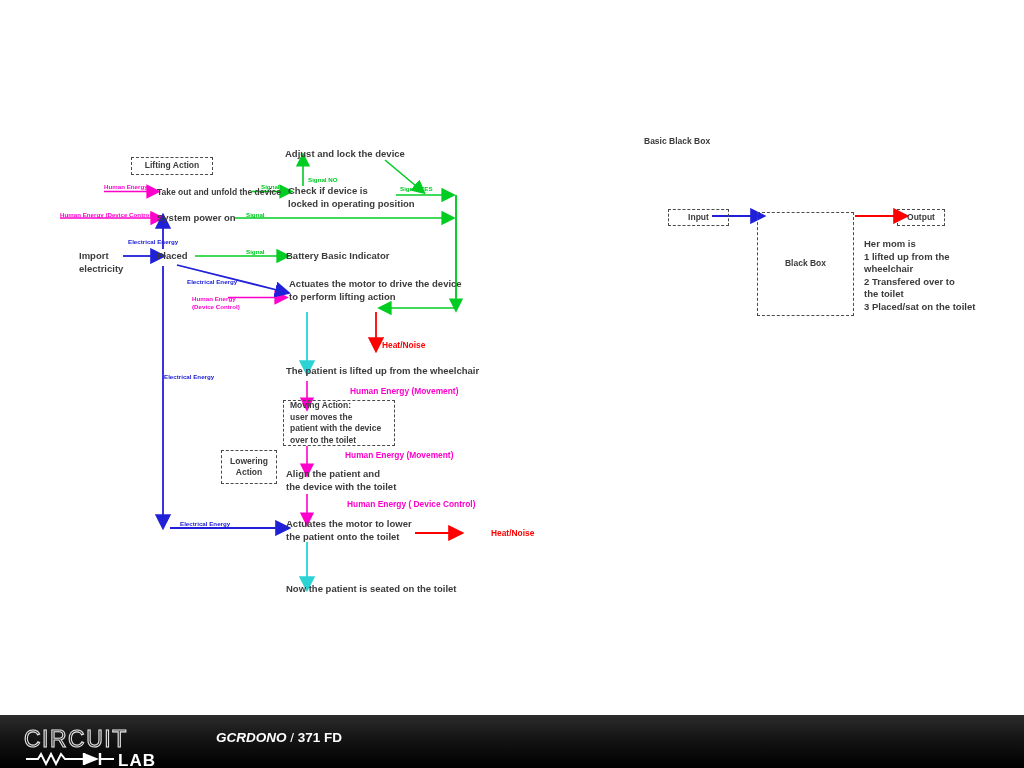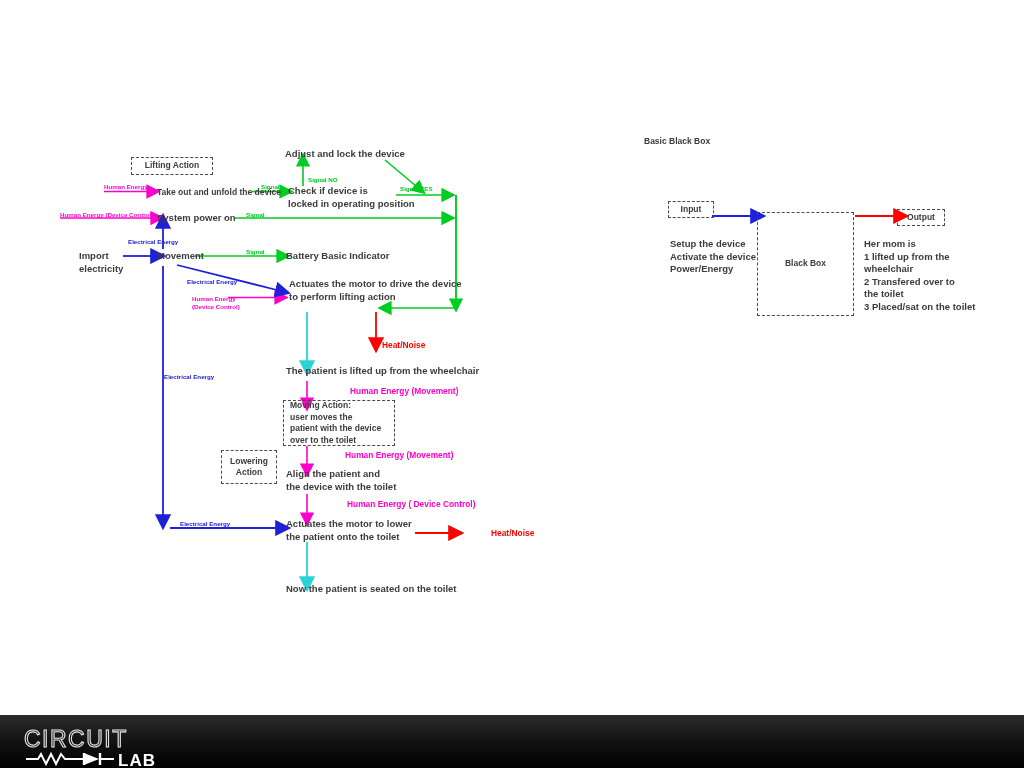--- a/index.html
+++ b/index.html
@@ -171,7 +171,7 @@
 
   <div class="bb-title" style="left:644px;top:136px;">Basic Black Box</div>
 
-  <div class="dashbox" style="left:668px;top:201px;width:44px;height:15px;">
+  <div class="dashbox" style="left:668px;top:209px;width:44px;height:15px;padding-left:15px;">
     <div class="inner">Input</div>
   </div>
   <div class="txt big" style="left:670px;top:238px;">Setup the device

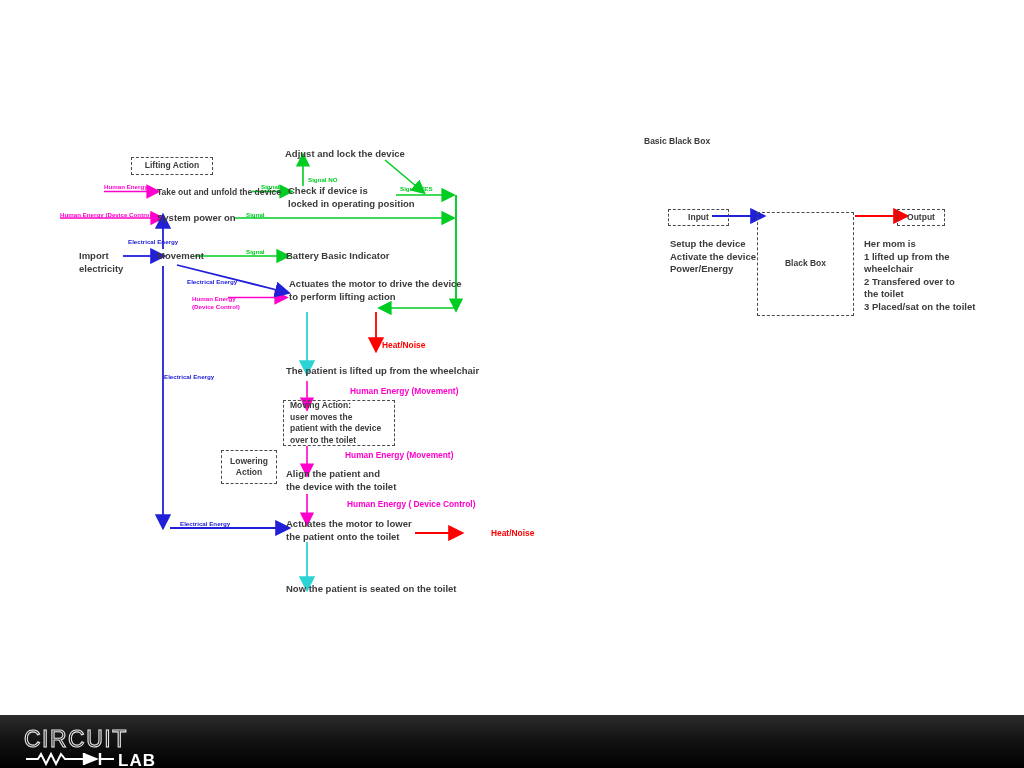--- a/index.html
+++ b/index.html
@@ -174,9 +174,6 @@
   <div class="dashbox" style="left:668px;top:209px;width:44px;height:15px;padding-left:15px;">
     <div class="inner">Input</div>
   </div>
-  <div class="txt big" style="left:670px;top:238px;">Setup the device
-Activate the device
-Power/Energy</div>
 
   <div class="dashbox" style="left:757px;top:212px;width:95px;height:102px;">
     <div class="inner">Black Box</div>

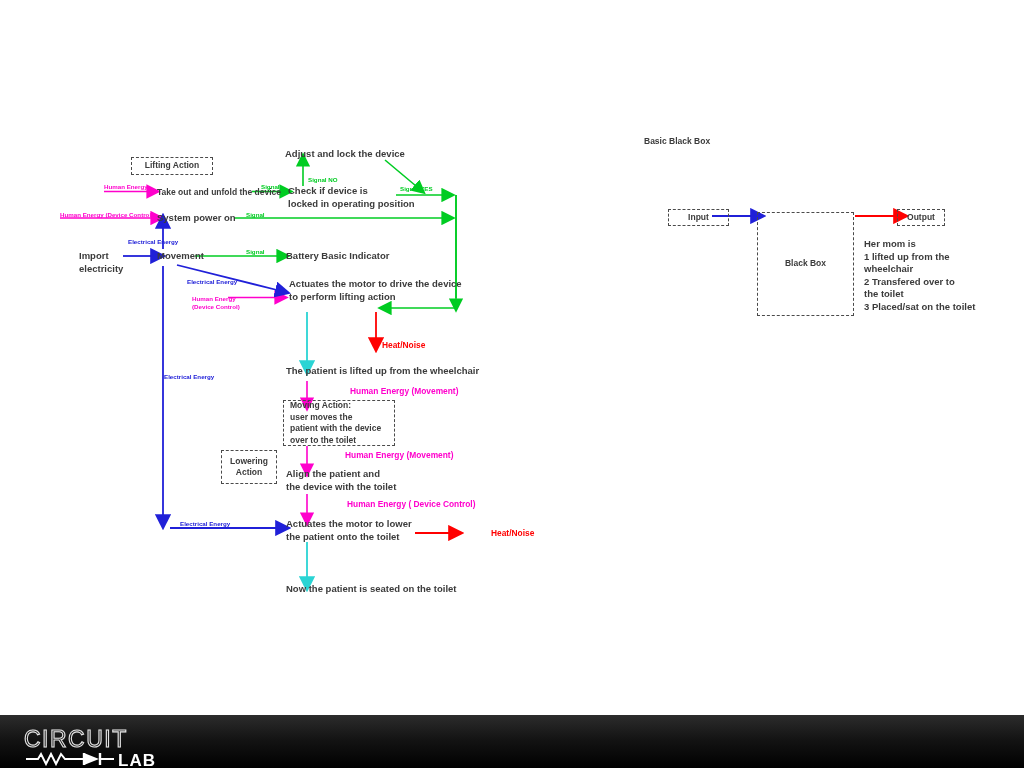--- a/index.html
+++ b/index.html
@@ -118,7 +118,7 @@
 
   <div class="txt big" style="left:79px;top:250px;">Import
 electricity</div>
-  <div class="txt big" style="left:157px;top:250px;">Movement</div>
+  <div class="txt big" style="left:157px;top:250px;">Placed</div>
   <div class="txt big" style="left:157px;top:212px;">System power on</div>
   <div class="txt" style="left:157px;top:187px;">Take out and unfold the device</div>
   <div class="txt big" style="left:288px;top:185px;">Check if device is

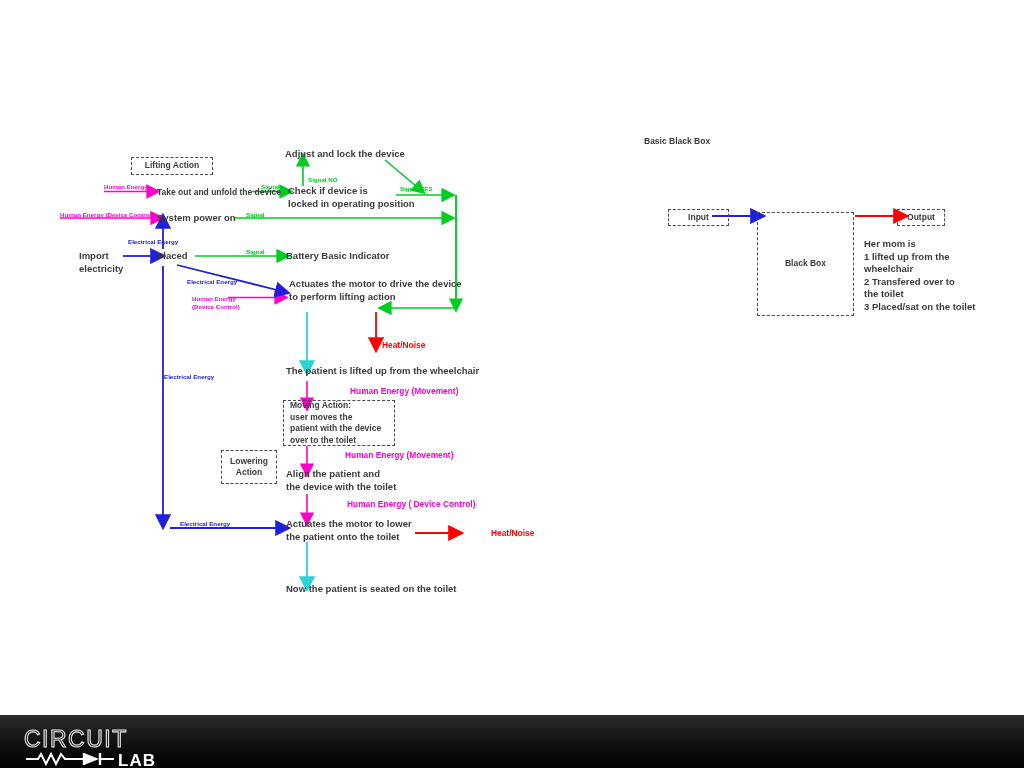--- a/index.html
+++ b/index.html
@@ -205,6 +205,7 @@
   </svg>
 
   <div id="foot-text">
+    <div id="foot-line1"><span class="proj">GCRDONO</span><span class="sep"> / </span><span class="name">371 FD</span></div>
   </div>
 
 </div>

